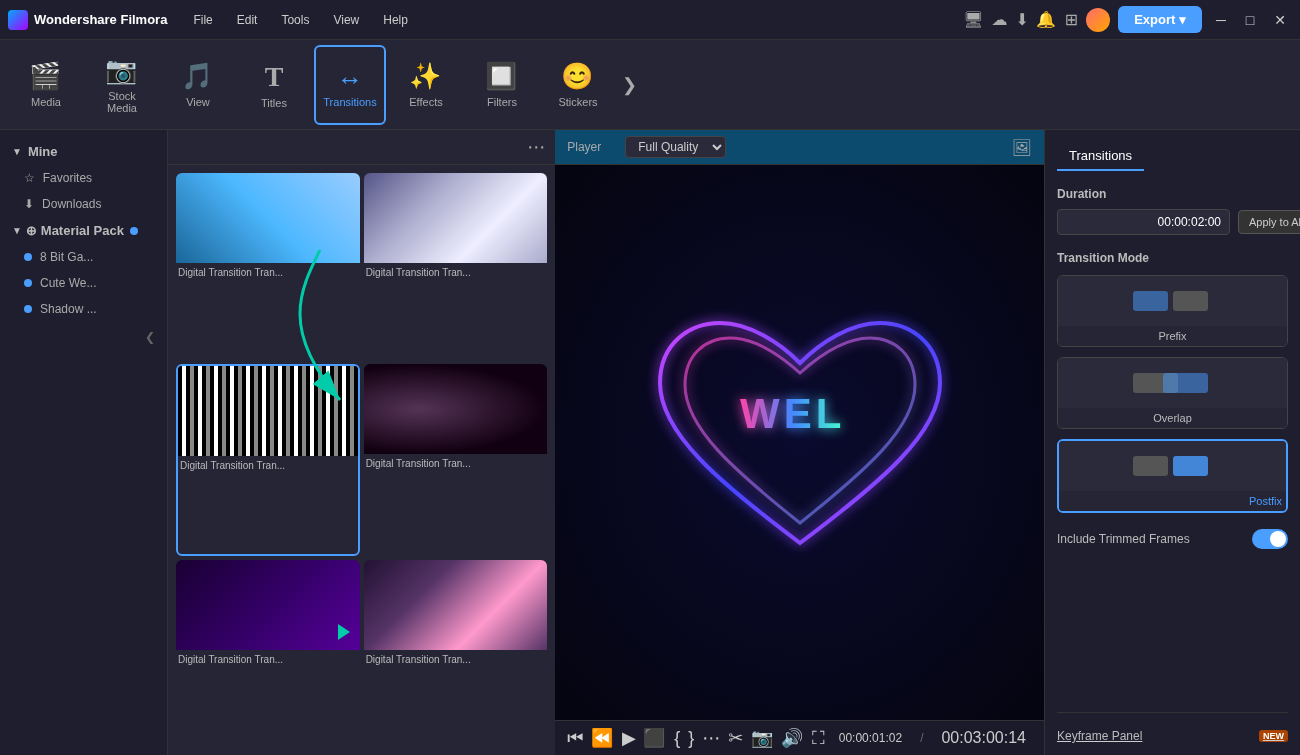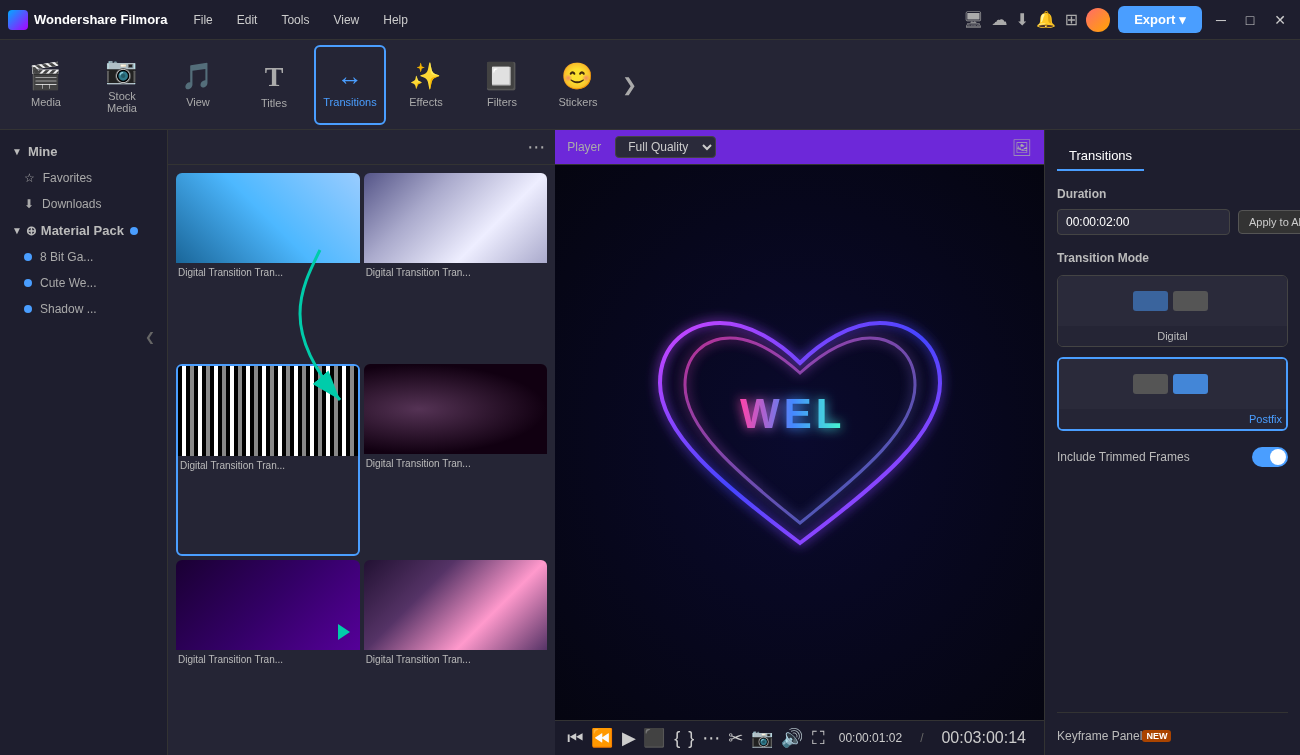--- a/index.html
+++ b/index.html
@@ -53,7 +53,7 @@
 
     
     .preview-area { flex: 1; background: #0d0d1a; display: flex; flex-direction: column; }
-    .preview-top { display: flex; align-items: center; padding: 6px 12px; background: #6d28d9; gap: 14px; border-bottom: 1px solid #333; }
+    .preview-top { display: flex; align-items: center; padding: 6px 12px; background: #0c4a6e; gap: 24px; border-bottom: 1px solid #333; }
     .preview-label { color: #aaa; font-size: 12px; }
     .quality-select { background: #2a2a3a; color: #ccc; border: 1px solid #444; border-radius: 4px; padding: 2px 8px; font-size: 12px; cursor: pointer; }
     .preview-screen { flex: 1; display: flex; align-items: center; justify-content: center; position: relative; overflow: hidden; }

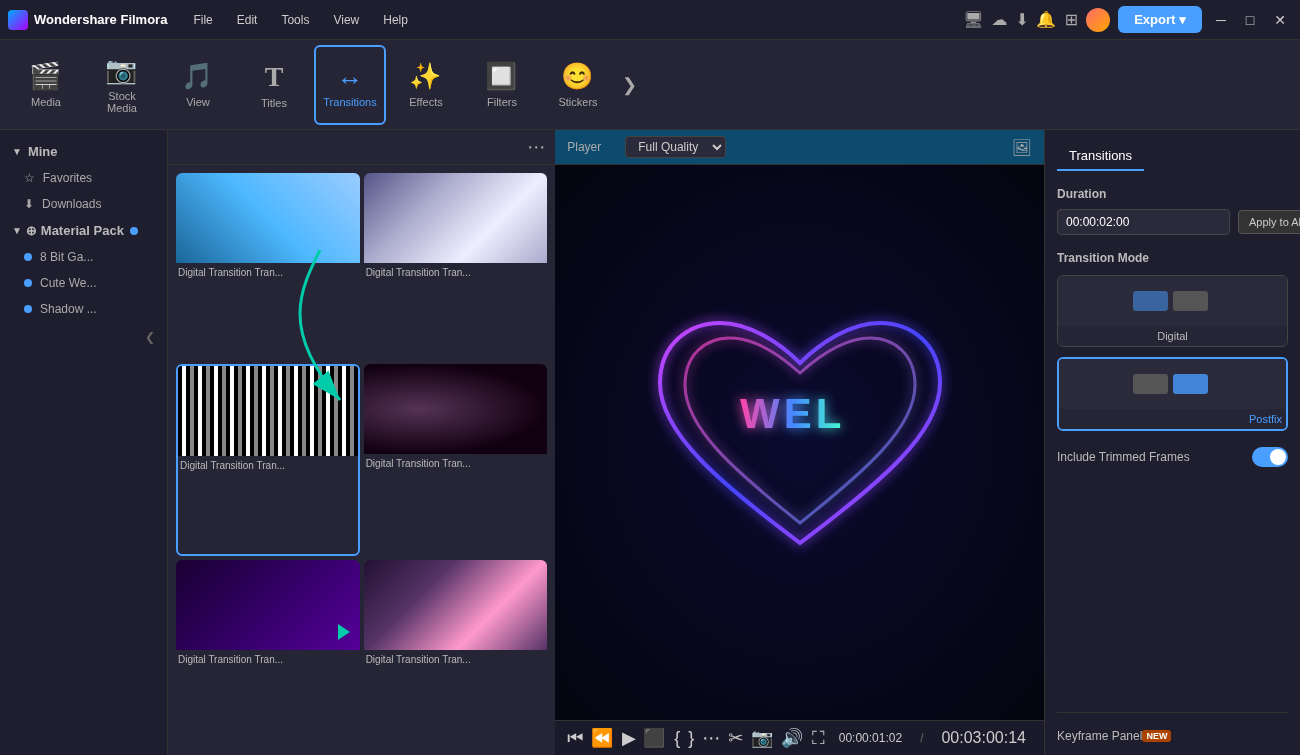--- a/index.html
+++ b/index.html
@@ -68,7 +68,7 @@
     .panel-tab.active { color: #fff; border-bottom: 2px solid #4a9eff; }
     .panel-section-label { color: #bbb; font-size: 12px; margin-bottom: 8px; font-weight: 600; }
     .duration-row { display: flex; align-items: center; gap: 8px; margin-bottom: 16px; }
-    .duration-input { background: #2a2a3a; color: #fff; border: 1px solid #444; border-radius: 4px; padding: 5px 8px; font-size: 12px; flex: 1; }
+    .duration-input { background: #2a2a3a; color: #fff; border: 1px solid #444; border-radius: 4px; padding: 5px 8px; font-size: 12px; flex: 1; text-align: right; }
     .apply-all-btn { background: #333; color: #ccc; border: 1px solid #555; border-radius: 4px; padding: 5px 10px; font-size: 11px; cursor: pointer; white-space: nowrap; }
     .transition-mode-label { color: #bbb; font-size: 12px; margin-bottom: 10px; font-weight: 600; }
     .mode-cards { display: flex; flex-direction: column; gap: 10px; }

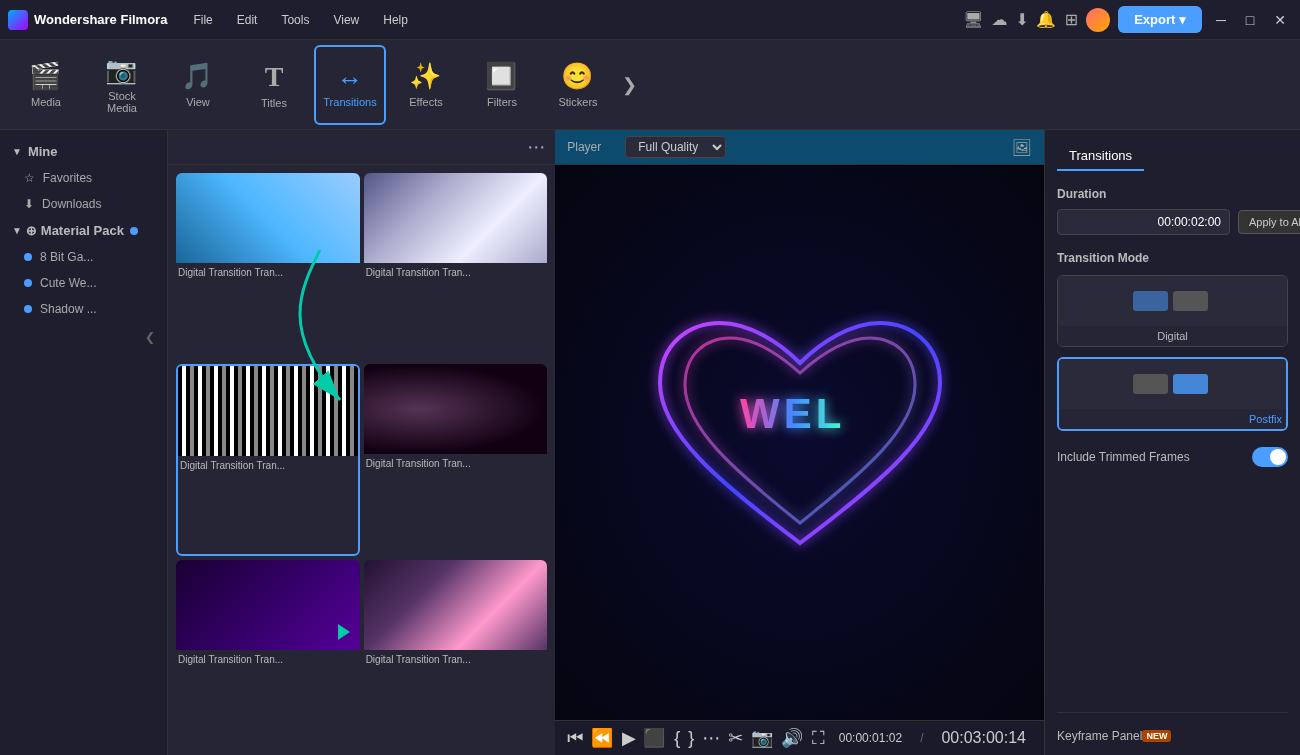--- a/index.html
+++ b/index.html
@@ -343,7 +343,7 @@
             <rect x="40" y="10" width="35" height="20" rx="3" fill="#555"></rect>
           </svg>
         </div>
-        <div class="mode-label">Digital</div>
+        <div class="mode-label">Prefix</div>
       </div>
 
 

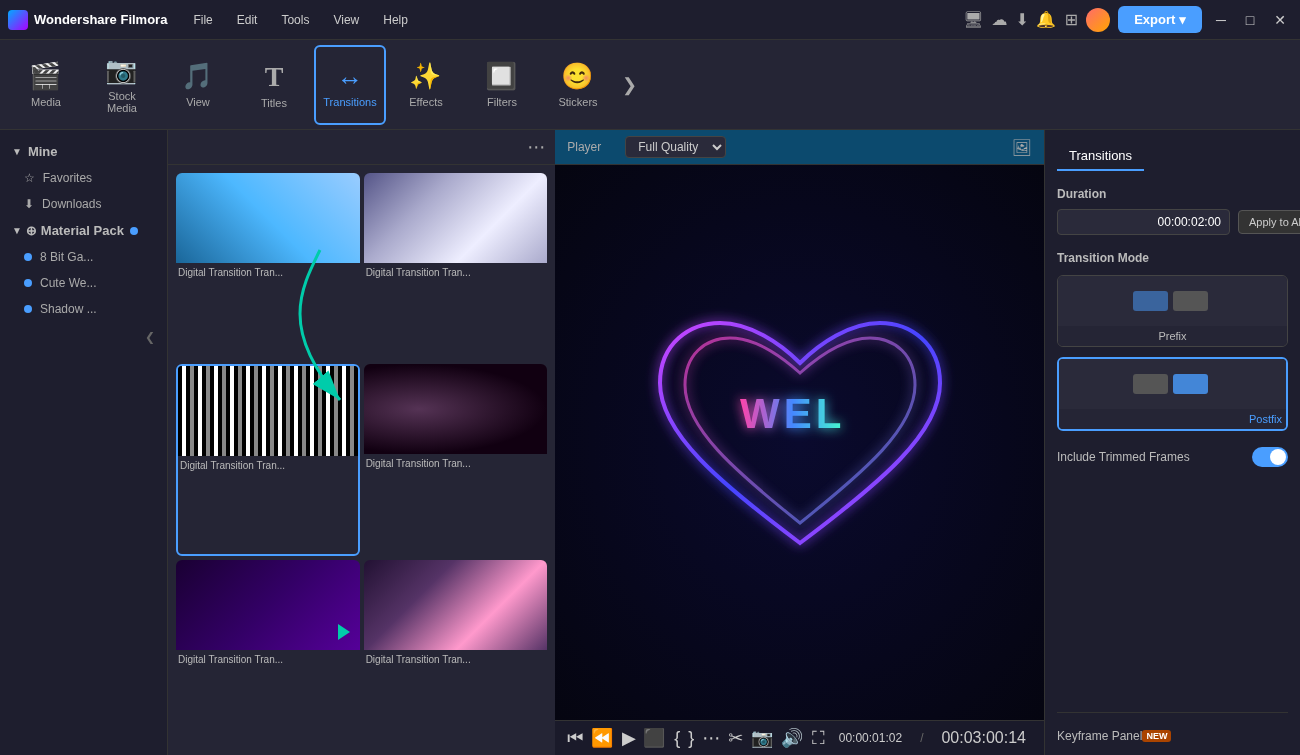--- a/index.html
+++ b/index.html
@@ -346,6 +346,15 @@
         <div class="mode-label">Prefix</div>
       </div>
 
+      <div class="mode-card">
+        <div class="mode-thumb" style="background:#2a2a3a; display:flex; align-items:center; justify-content:center;">
+          <svg width="80" height="40">
+            <rect x="0" y="10" width="45" height="20" rx="3" fill="#555"></rect>
+            <rect x="30" y="10" width="45" height="20" rx="3" fill="#4a9eff" opacity="0.5"></rect>
+          </svg>
+        </div>
+        <div class="mode-label">Overlap</div>
+      </div>
 
       <div class="mode-card mode-active-border">
         <div class="mode-thumb" style="background:#2a2a3a; display:flex; align-items:center; justify-content:center;">

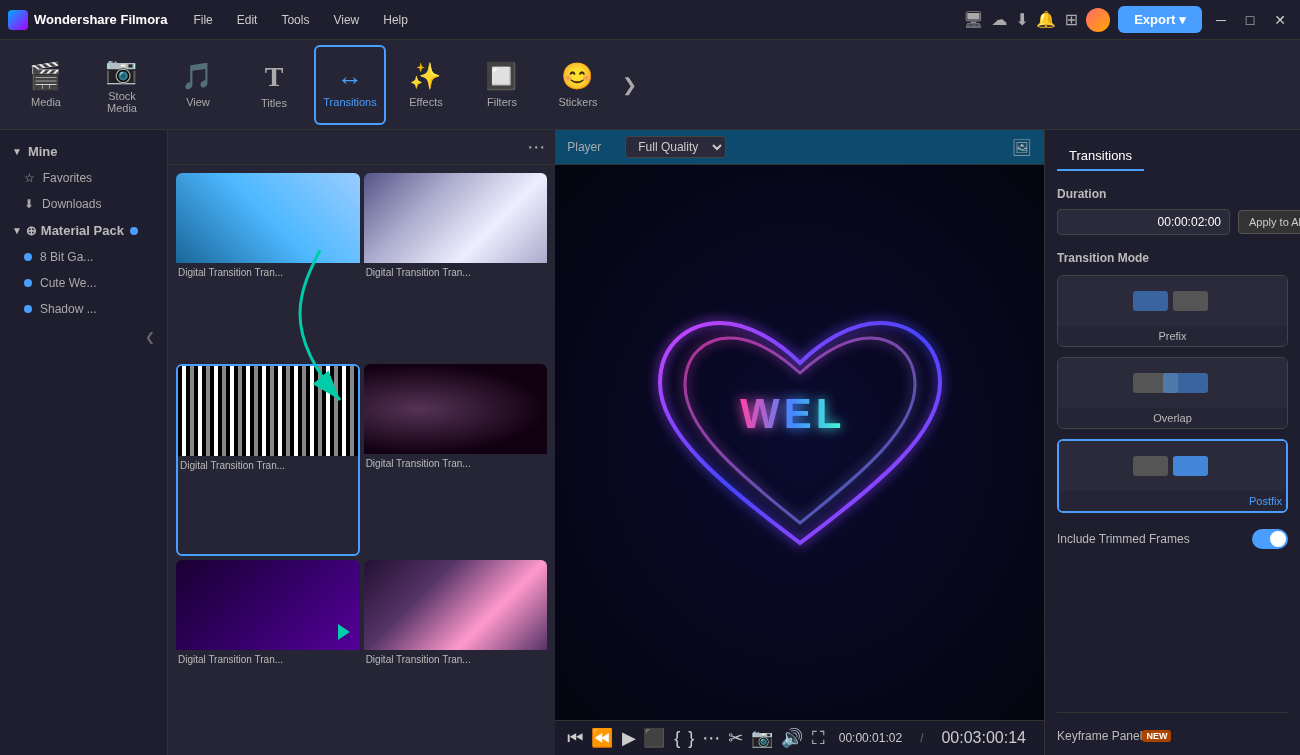--- a/index.html
+++ b/index.html
@@ -79,7 +79,7 @@
     .include-label { color: #bbb; font-size: 12px; }
     .toggle { width: 36px; height: 20px; background: #4a9eff; border-radius: 10px; position: relative; cursor: pointer; }
     .toggle-dot { position: absolute; top: 2px; right: 2px; width: 16px; height: 16px; background: #fff; border-radius: 50%; }
-    .keyframe-panel { display: flex; align-items: center; justify-content: flex-start; margin-top: auto; padding-top: 16px; border-top: 1px solid #333; }
+    .keyframe-panel { display: flex; align-items: center; justify-content: space-between; margin-top: auto; padding-top: 16px; border-top: 1px solid #333; text-decoration: underline; }
     .keyframe-label { color: #bbb; font-size: 12px; }
     .new-badge { background: #aa4400; color: #fff; font-size: 9px; padding: 1px 4px; border-radius: 3px; font-weight: 700; }
     .mode-active-border { border: 2px solid #4a9eff; }

